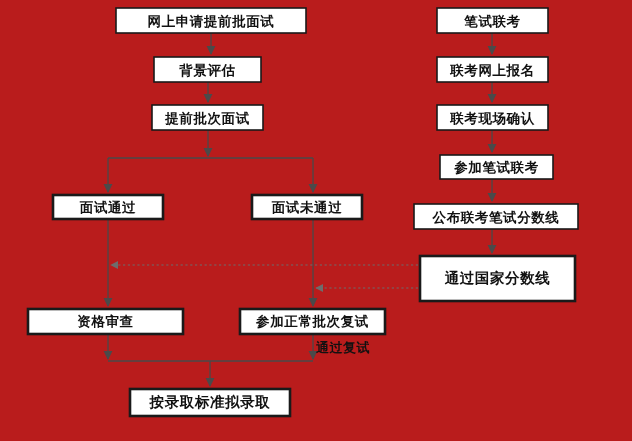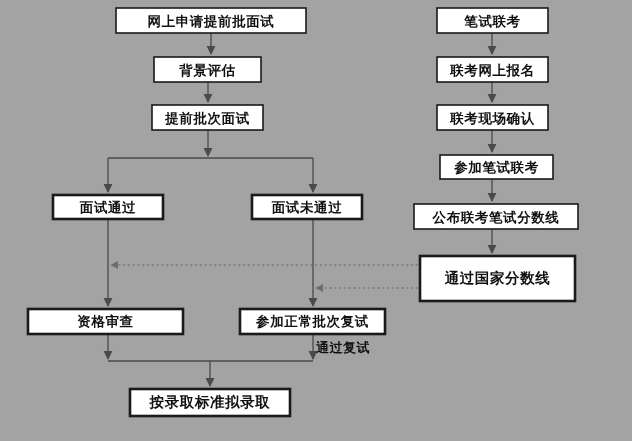--- a/index.html
+++ b/index.html
@@ -18,7 +18,7 @@
     position: relative;
     width: 632px;
     height: 441px;
-    background: #a3a3a3;
+    background: #b91c1c;
   }
   svg#flow-svg {
     position: absolute;

